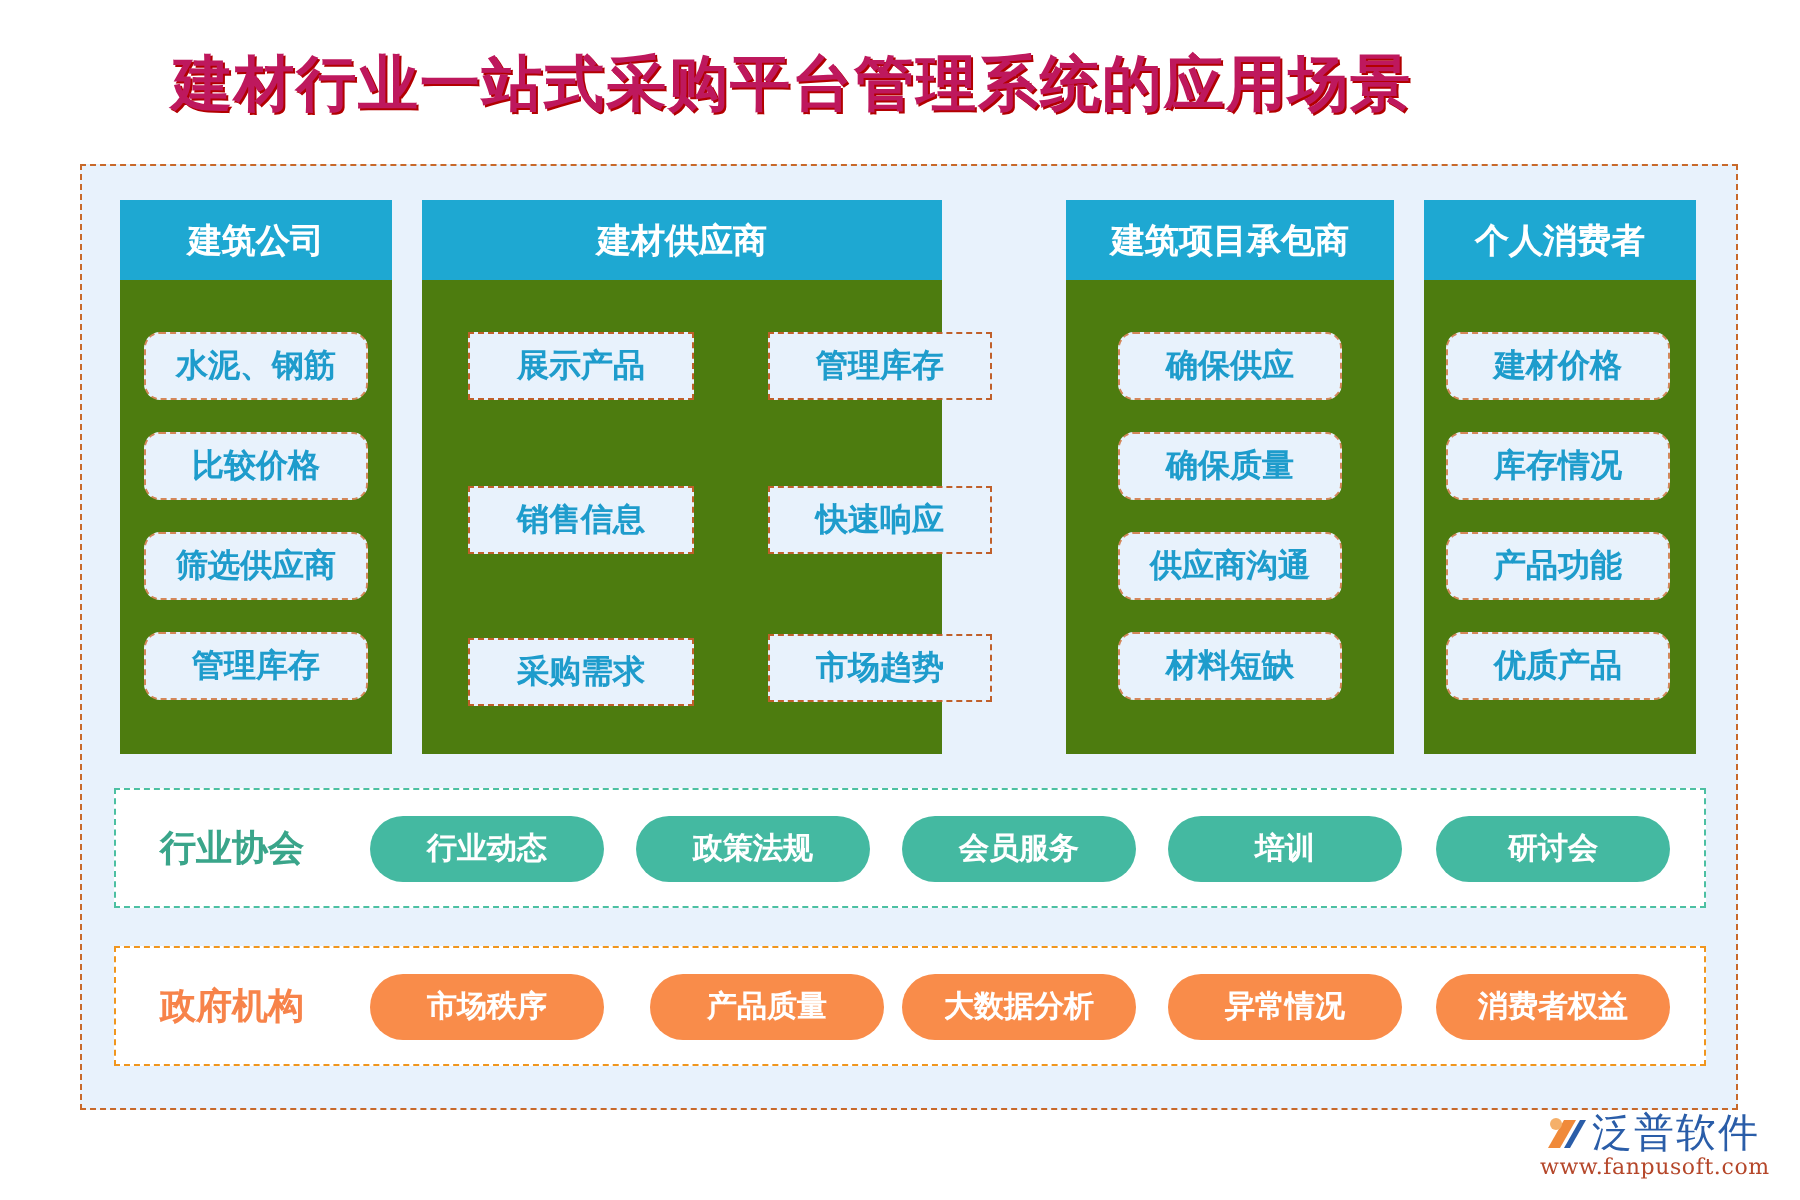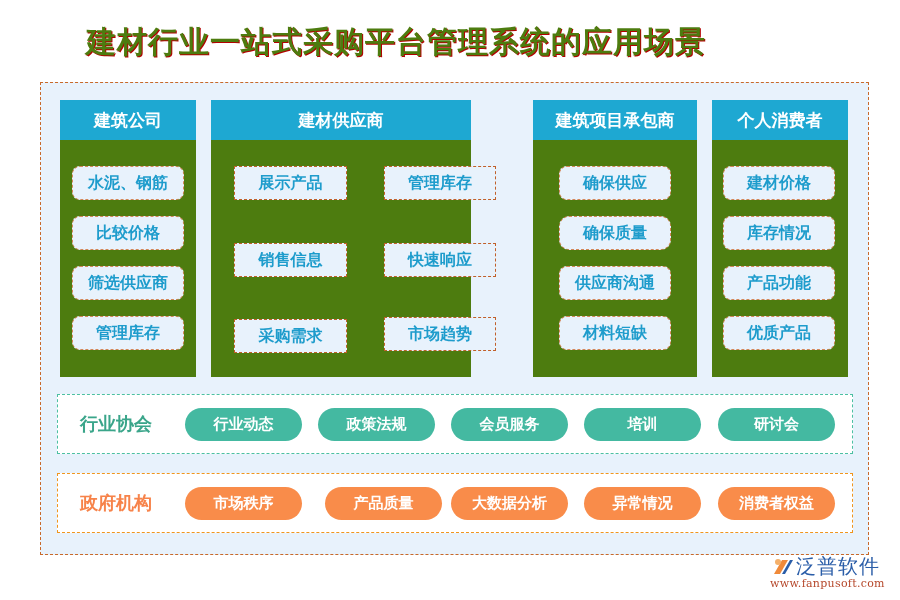--- a/index.html
+++ b/index.html
@@ -10,7 +10,7 @@
   }
   .title {
     position: absolute; left: 0; top: 22px; width: 792px; text-align: center;
-    font-size: 30px; font-weight: bold; color: #4d7c0f; letter-spacing: 1px;
+    font-size: 30px; font-weight: bold; color: #be185d; letter-spacing: 1px;
     text-shadow: 1px 1px 0 #b30000;
   }
   .outer {

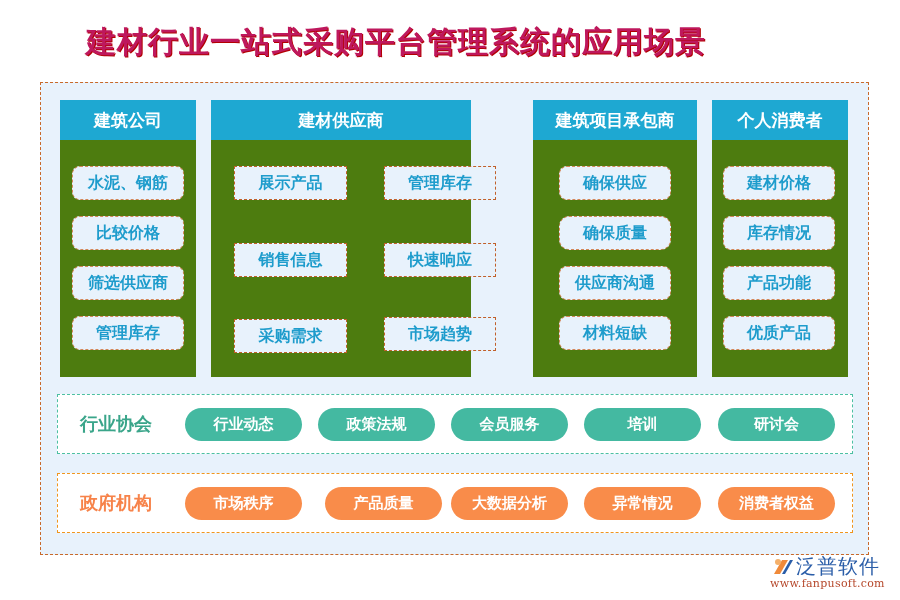--- a/index.html
+++ b/index.html
@@ -89,7 +89,7 @@
 <div class="col" style="left:533px;width:164px;">
   <div class="col-header">建筑项目承包商</div>
   <div class="tag rounded" style="left:26px;top:66px;width:112px;">确保供应</div>
-  <div class="tag rounded" style="left:26px;top:116px;width:112px;border-radius:10px;">确保质量</div>
+  <div class="tag rounded" style="left:26px;top:116px;width:112px;">确保质量</div>
   <div class="tag rounded" style="left:26px;top:216px;width:112px;">材料短缺</div>
   <div class="tag rounded" style="left:26px;top:166px;width:112px;">供应商沟通</div>
 </div>

